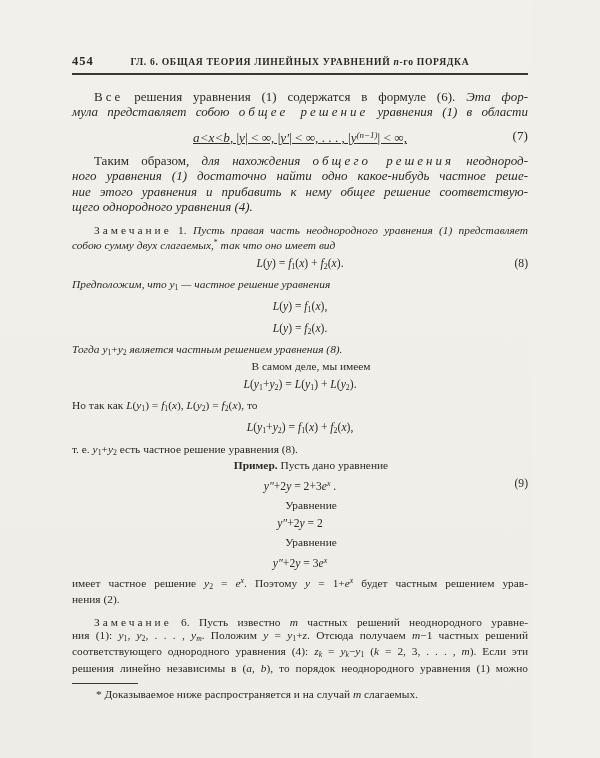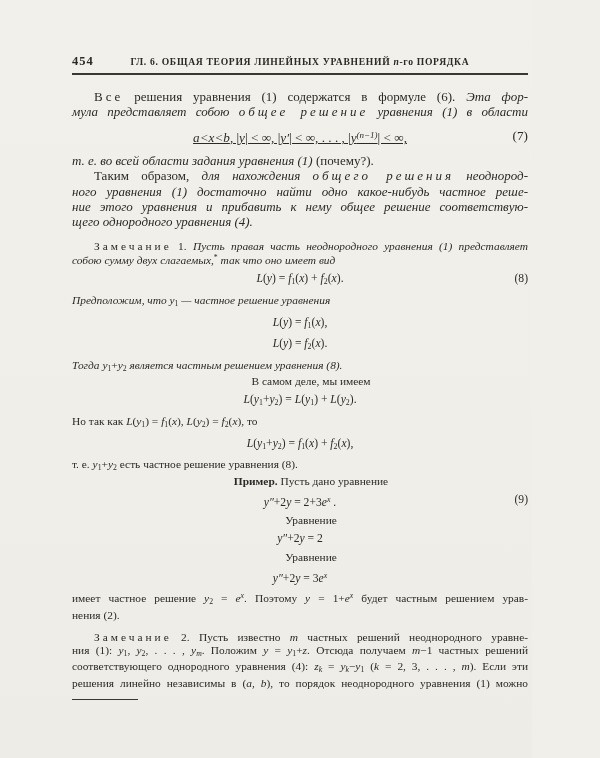--- a/index.html
+++ b/index.html
@@ -66,7 +66,6 @@
         <div class="pline normal indent just"><span class="spc">Все</span><span> решения уравнения (1) содержатся в формуле (6). </span><span class="it">Эта фор-</span></div>
         <div class="pline normal just"><span class="it">мула представляет собою </span><span class="it spc">общее решение</span><span class="it"> уравнения (1) в области</span></div>
         <div class="formula normal"><span><span class="it">a&lt;x&lt;b</span><span>,   |</span><span class="it">y</span><span>| &lt; ∞,   |</span><span class="it">y′</span><span>| &lt; ∞, . . . ,   |</span><span class="it">y</span><sup class="it">(n−1)</sup><span>| &lt; ∞,</span></span><span class="fnum">(7)</span></div>
-        <div class="pline normal"><span class="it">т. е. во всей области задания уравнения (1) </span><span>(почему?).</span></div>
         <div class="pline normal indent just"><span>Таким образом, </span><span class="it">для нахождения </span><span class="it spc">общего решения</span><span class="it"> неоднород-</span></div>
         <div class="pline normal just"><span class="it">ного уравнения (1) достаточно найти одно какое-нибудь частное реше-</span></div>
         <div class="pline normal just"><span class="it">ние этого уравнения и прибавить к нему общее решение соответствую-</span></div>

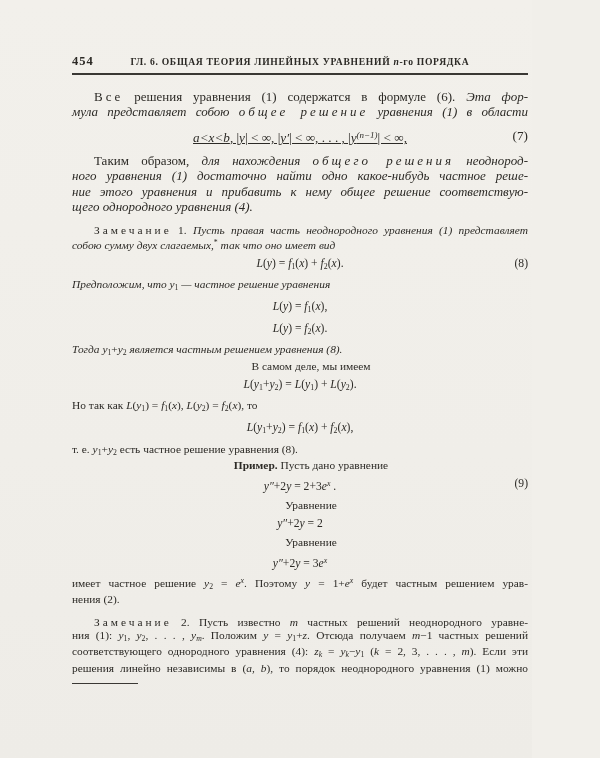--- a/index.html
+++ b/index.html
@@ -90,7 +90,7 @@
         <div class="formula small"><span><span class="it">y″</span><span>+2</span><span class="it">y</span><span> = 3</span><span class="it">e</span><sup class="it">x</sup></span></div>
         <div class="pline small just"><span>имеет частное решение </span><span class="it">y</span><sub>2</sub><span> = </span><span class="it">e</span><sup class="it">x</sup><span>. Поэтому </span><span class="it">y</span><span> = 1+</span><span class="it">e</span><sup class="it">x</sup><span> будет частным решением урав-</span></div>
         <div class="pline small"><span>нения (2).</span></div>
-        <div class="pline small indent just gap"><span class="spc">Замечание</span><span> 2. Пусть известно </span><span class="it">m</span><span> частных решений неоднородного уравне-</span></div>
+        <div class="pline small indent just gap"><span class="spc">Замечание</span><span> 6. Пусть известно </span><span class="it">m</span><span> частных решений неоднородного уравне-</span></div>
         <div class="pline small just"><span>ния (1): </span><span class="it">y</span><sub>1</sub><span>, </span><span class="it">y</span><sub>2</sub><span>, . . . , </span><span class="it">y</span><sub class="it">m</sub><span>. Положим </span><span class="it">y</span><span> = </span><span class="it">y</span><sub>1</sub><span>+</span><span class="it">z</span><span>. Отсюда получаем </span><span class="it">m</span><span>−1 частных решений</span></div>
         <div class="pline small just"><span>соответствующего однородного уравнения (4): </span><span class="it">z</span><sub class="it">k</sub><span> = </span><span class="it">y</span><sub class="it">k</sub><span>−</span><span class="it">y</span><sub>1</sub><span>  (</span><span class="it">k</span><span> = 2, 3, . . . , </span><span class="it">m</span><span>). Если эти</span></div>
         <div class="pline small just"><span>решения линейно независимы в (</span><span class="it">a</span><span>, </span><span class="it">b</span><span>), то порядок неоднородного уравнения (1) можно</span></div>

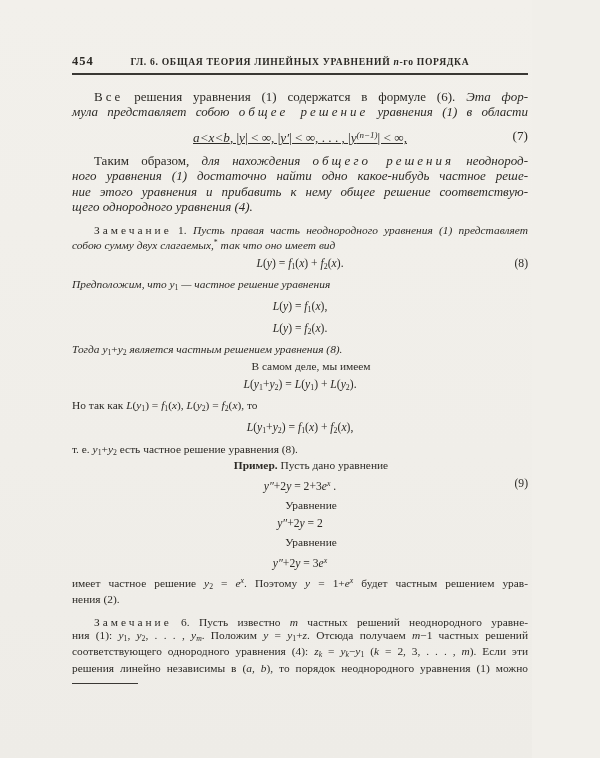--- a/index.html
+++ b/index.html
@@ -97,6 +97,7 @@
       </div>
 
     <div class="fnrule"></div>
+    <div class="footnote pline small"><span>* Доказываемое ниже распространяется и на случай </span><span class="it">m</span><span> слагаемых.</span></div>
 
   </div>
 </div>

